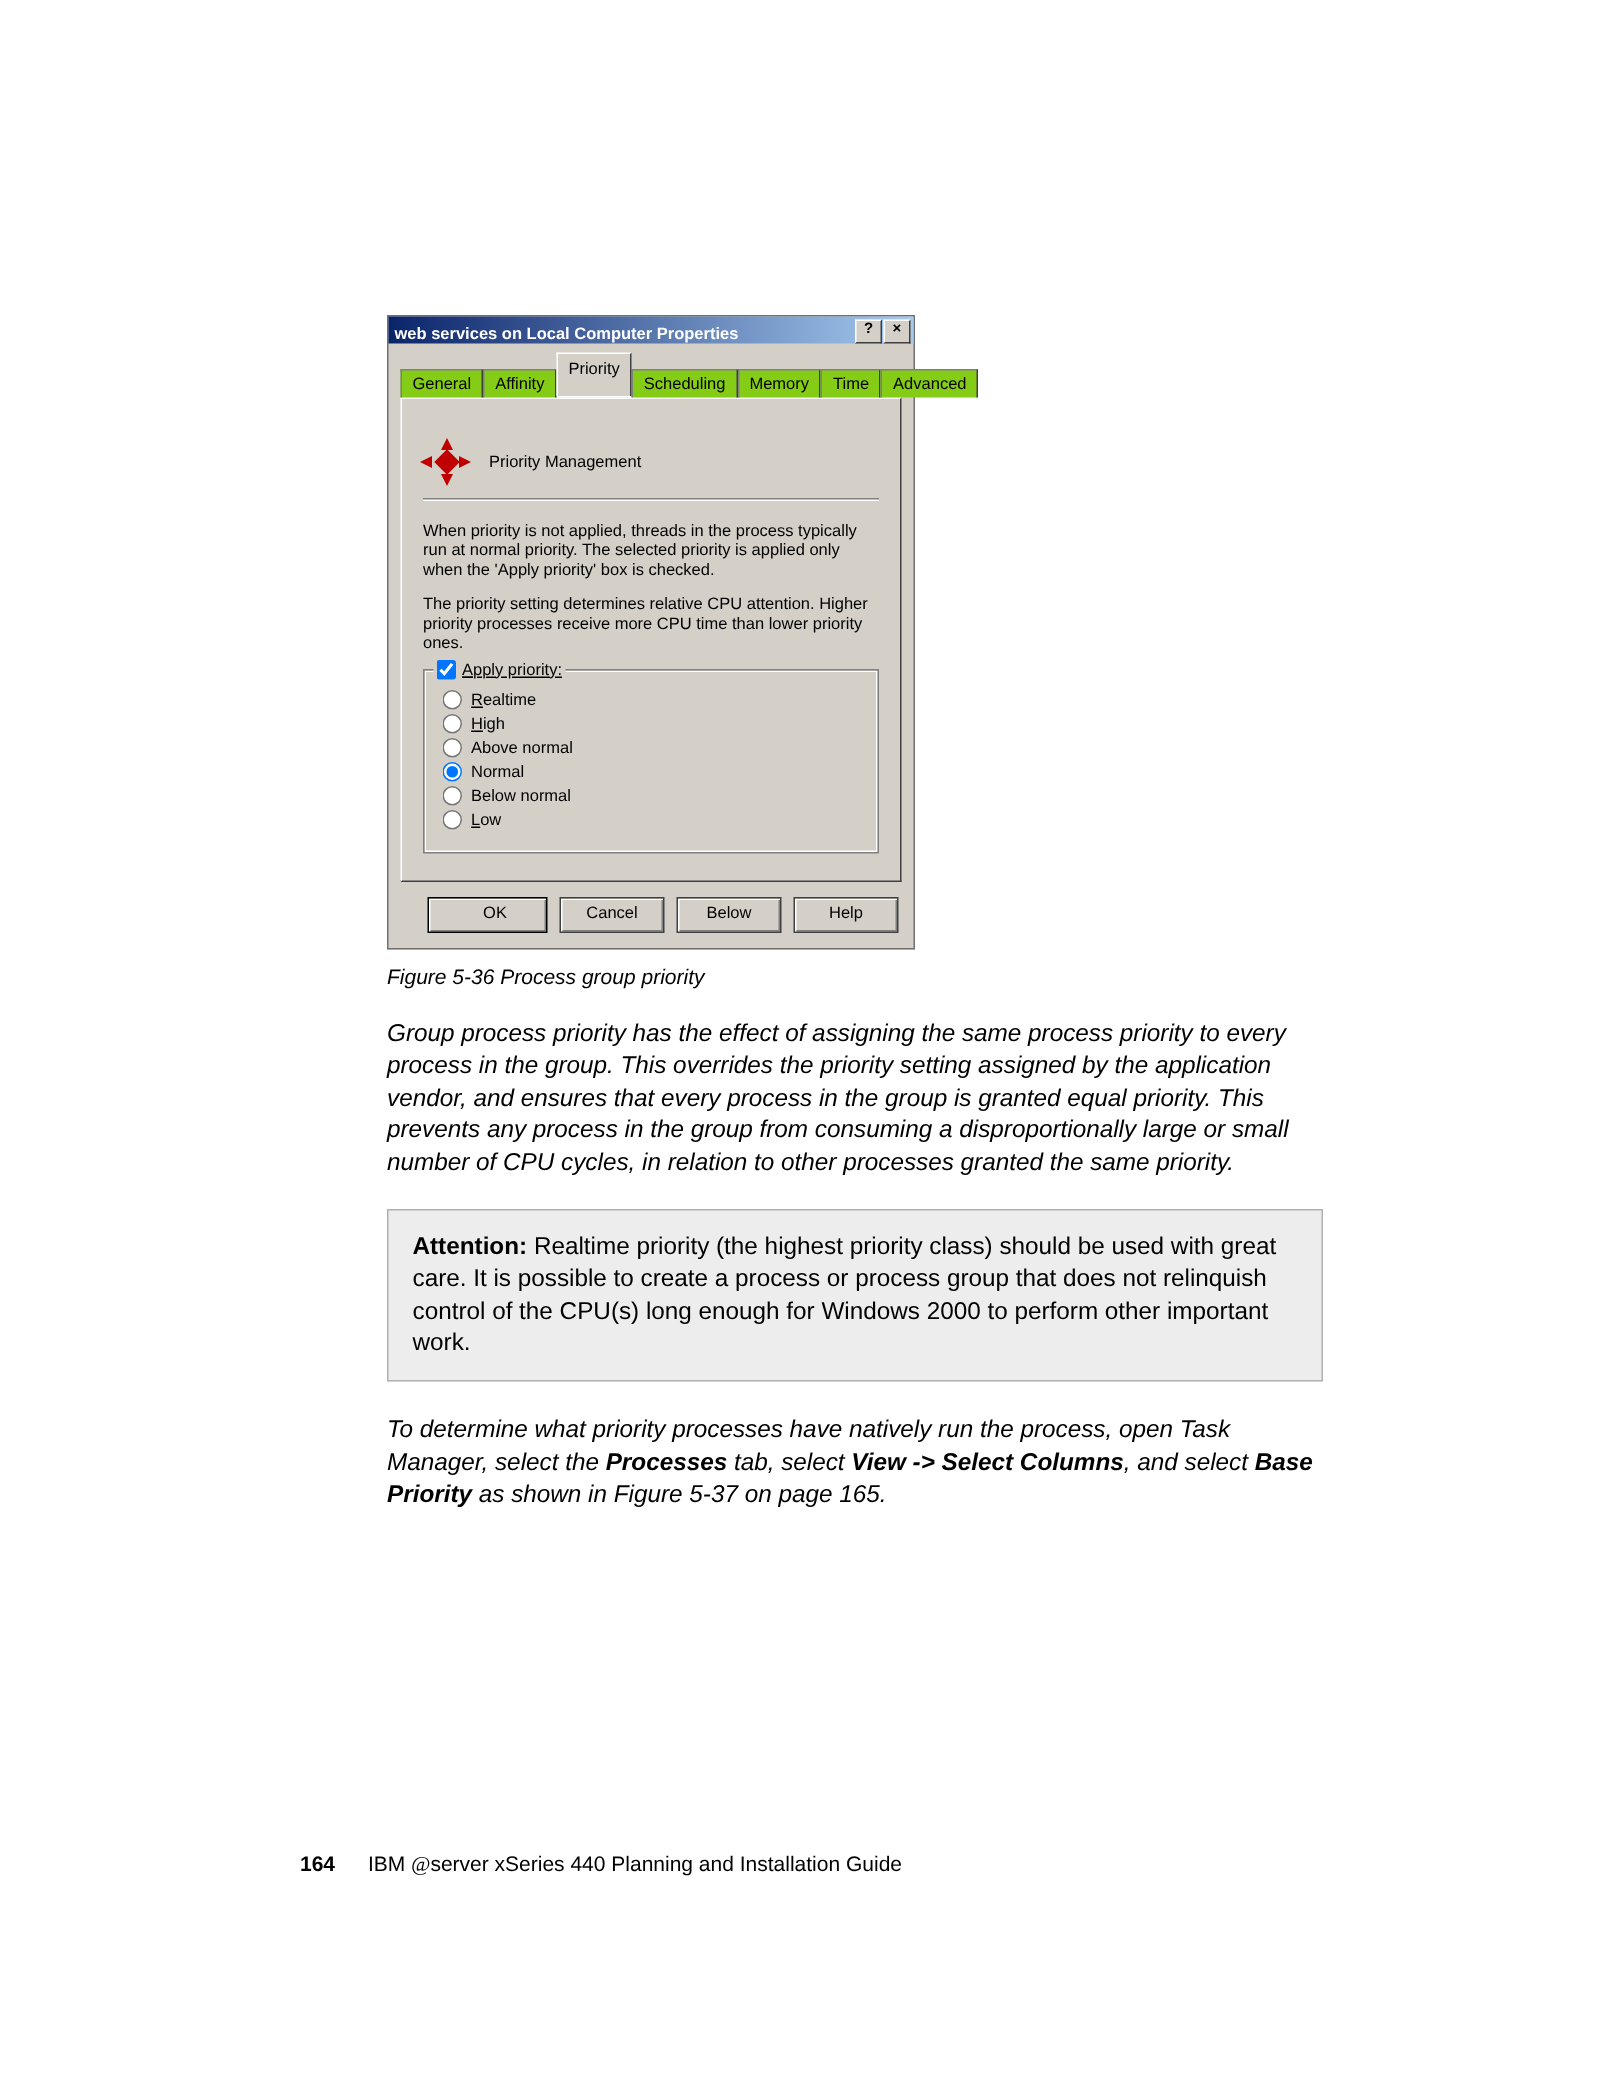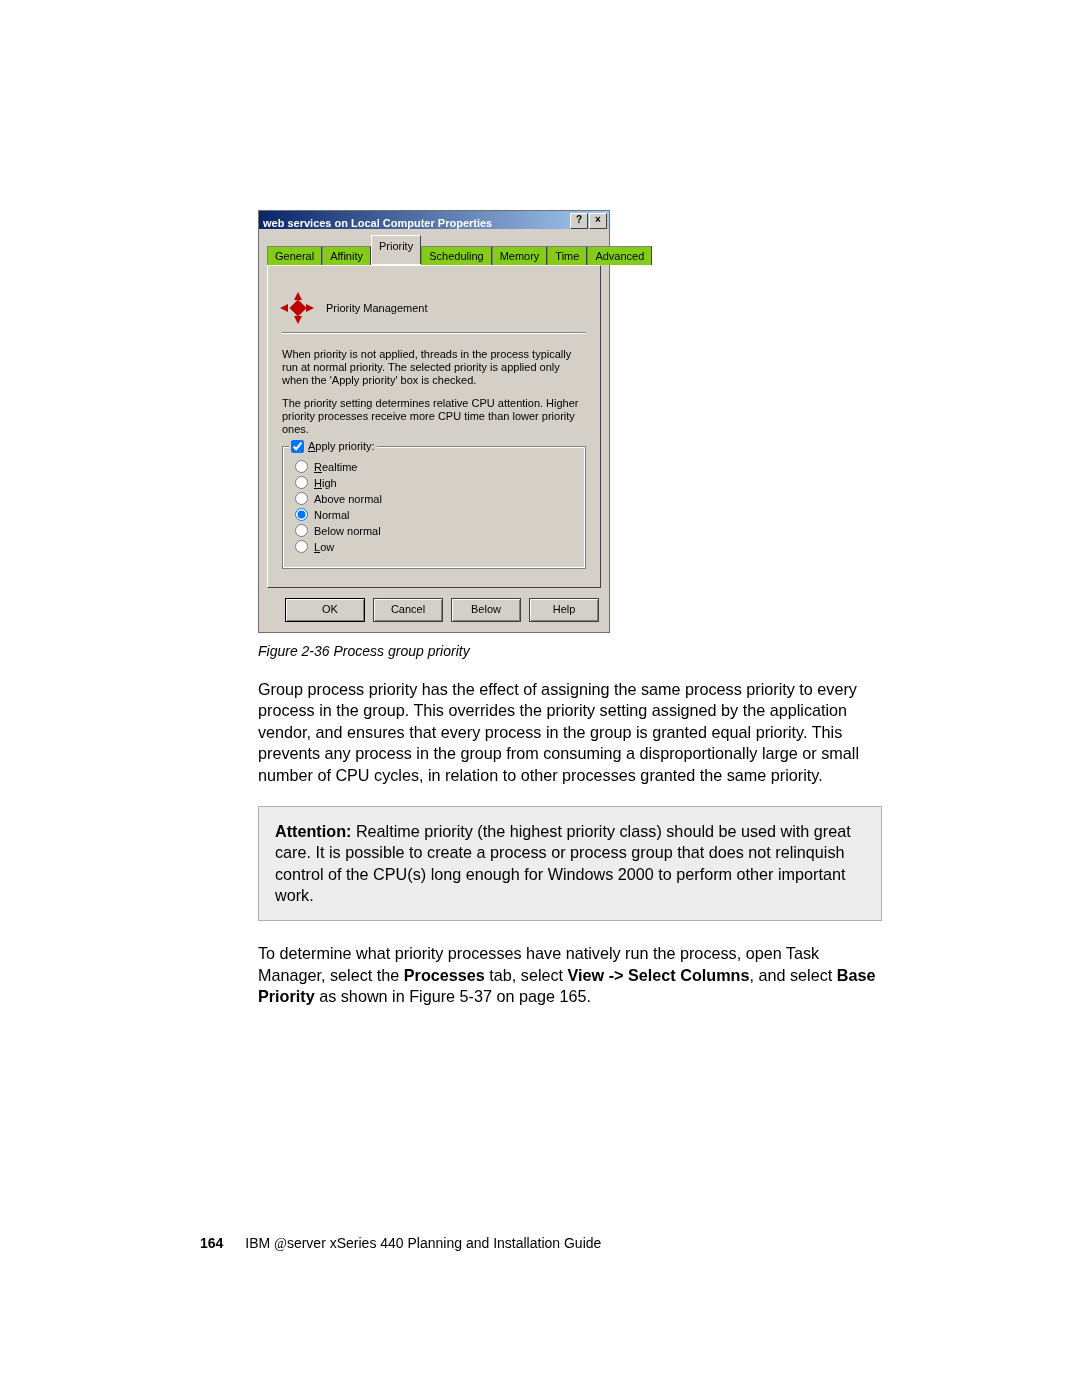--- a/index.html
+++ b/index.html
@@ -133,6 +133,7 @@
   }
   .legend {
     display: flex;
+    align-items: center;
     gap: 4px;
     position: absolute;
     top: -7px;
@@ -140,6 +141,7 @@
     background: #d4d0c8;
     padding: 0 2px;
     font-size: 11px;
+    text-decoration: underline;
   }
   .radio-row {
     display: flex;

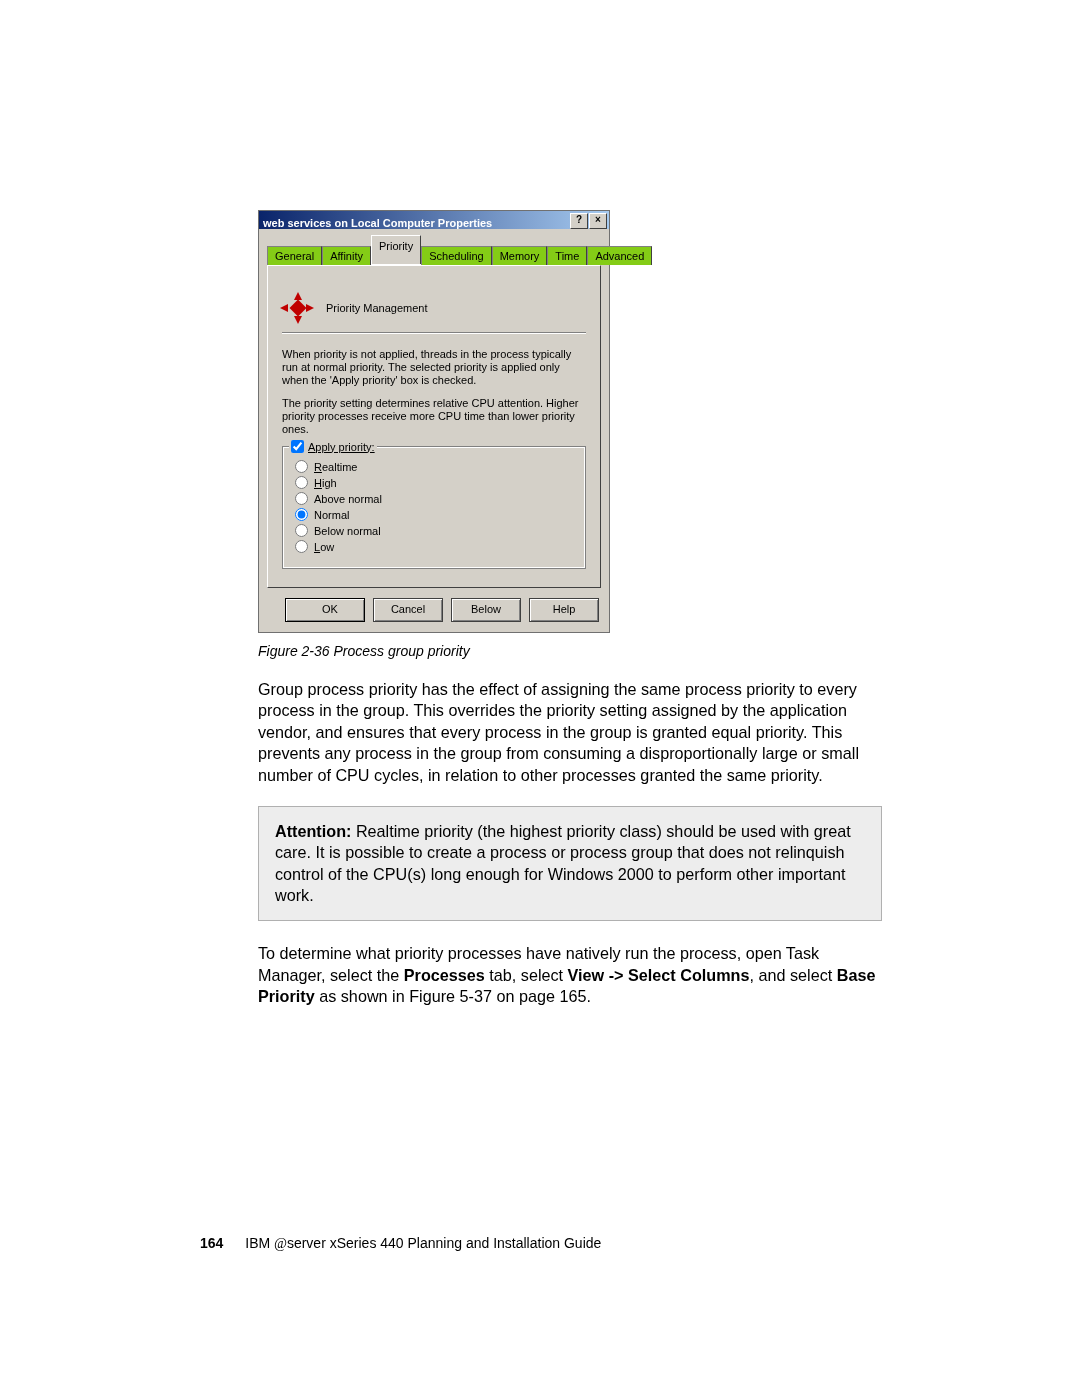--- a/index.html
+++ b/index.html
@@ -292,7 +292,7 @@
     </div>
   </div>
 
-  <div class="fig-caption">Figure 2-36   Process group priority</div>
+  <div class="fig-caption">Figure 5-36   Process group priority</div>
 
   <p class="body-para">Group process priority has the effect of assigning the same process priority to every process in the group. This overrides the priority setting assigned by the application vendor, and ensures that every process in the group is granted equal priority. This prevents any process in the group from consuming a disproportionally large or small number of CPU cycles, in relation to other processes granted the same priority.</p>
 

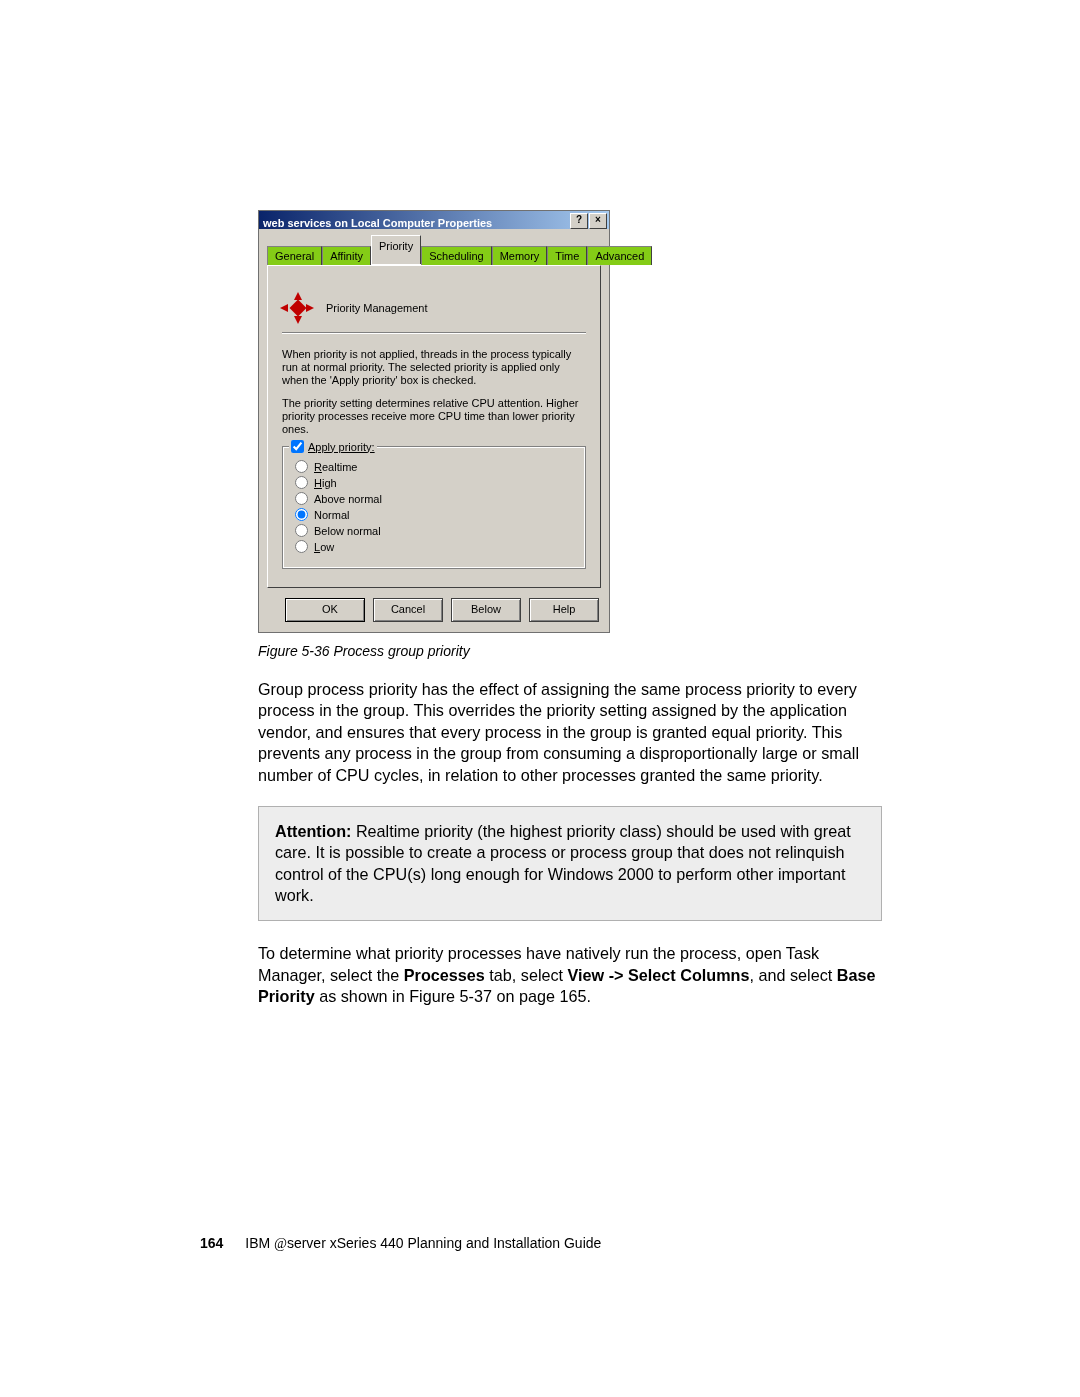--- a/index.html
+++ b/index.html
@@ -183,6 +183,7 @@
     font-size: 16.2px;
     line-height: 1.32;
     margin: 0 0 20px 0;
+    font-style: italic;
   }
   .attention-box {
     background: #ededed;

